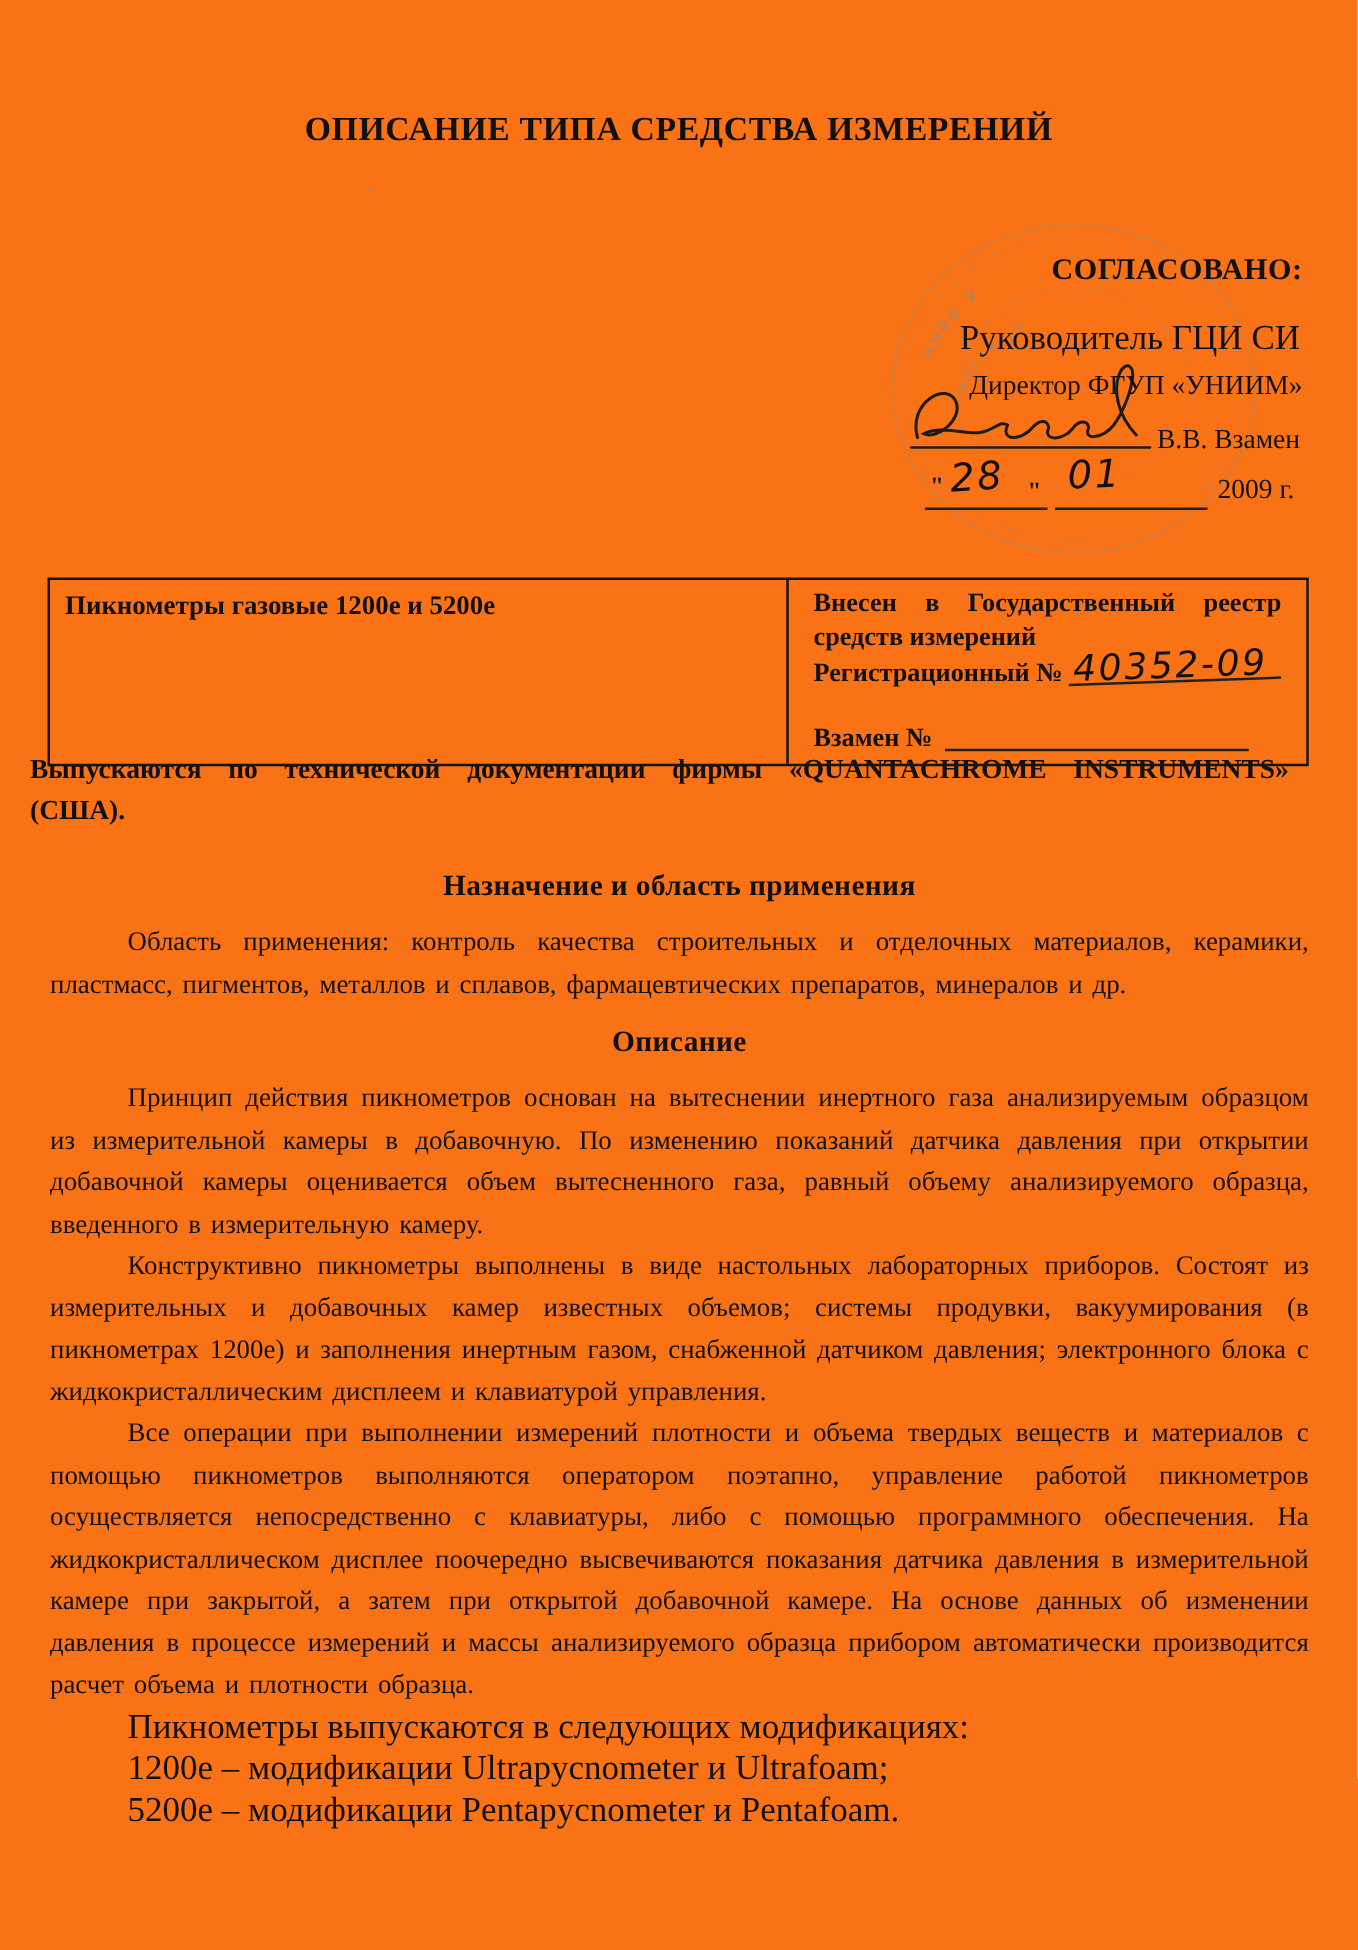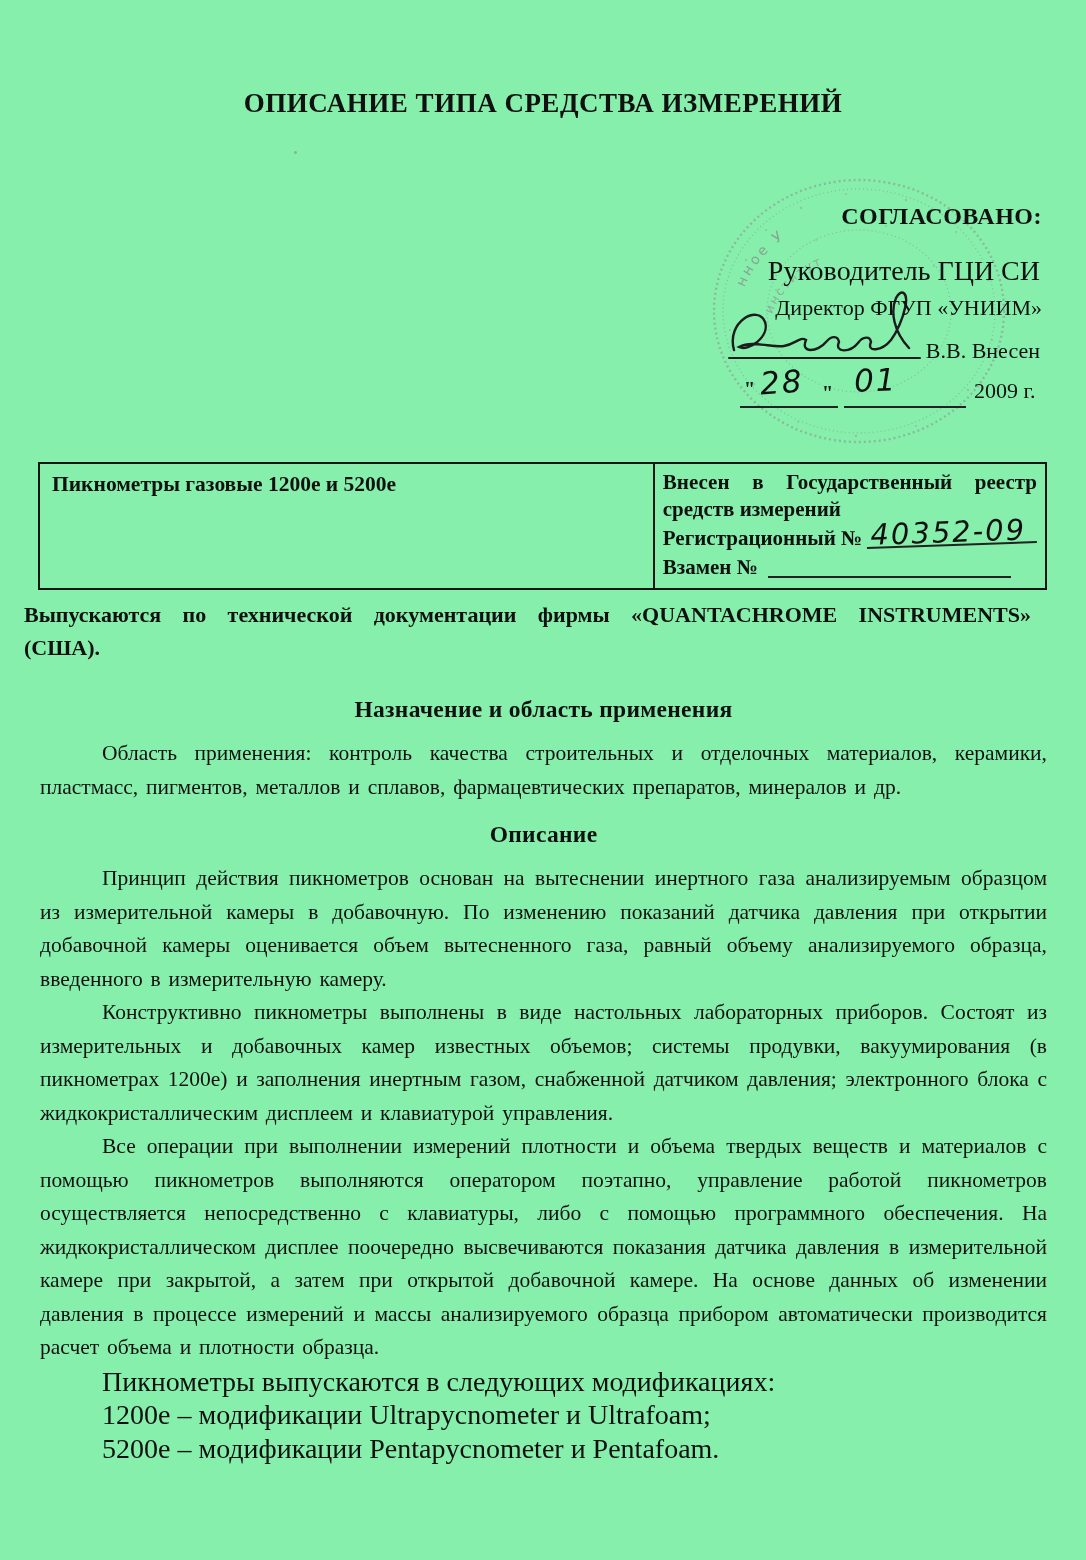--- a/index.html
+++ b/index.html
@@ -7,7 +7,7 @@
     position:relative;
     width:1086px;height:1560px;
     margin:0 auto;
-    background:#86efac;
+    background:#f97316;
     font-family:"Liberation Serif","DejaVu Serif",serif;
     color:#111;
     overflow:hidden;

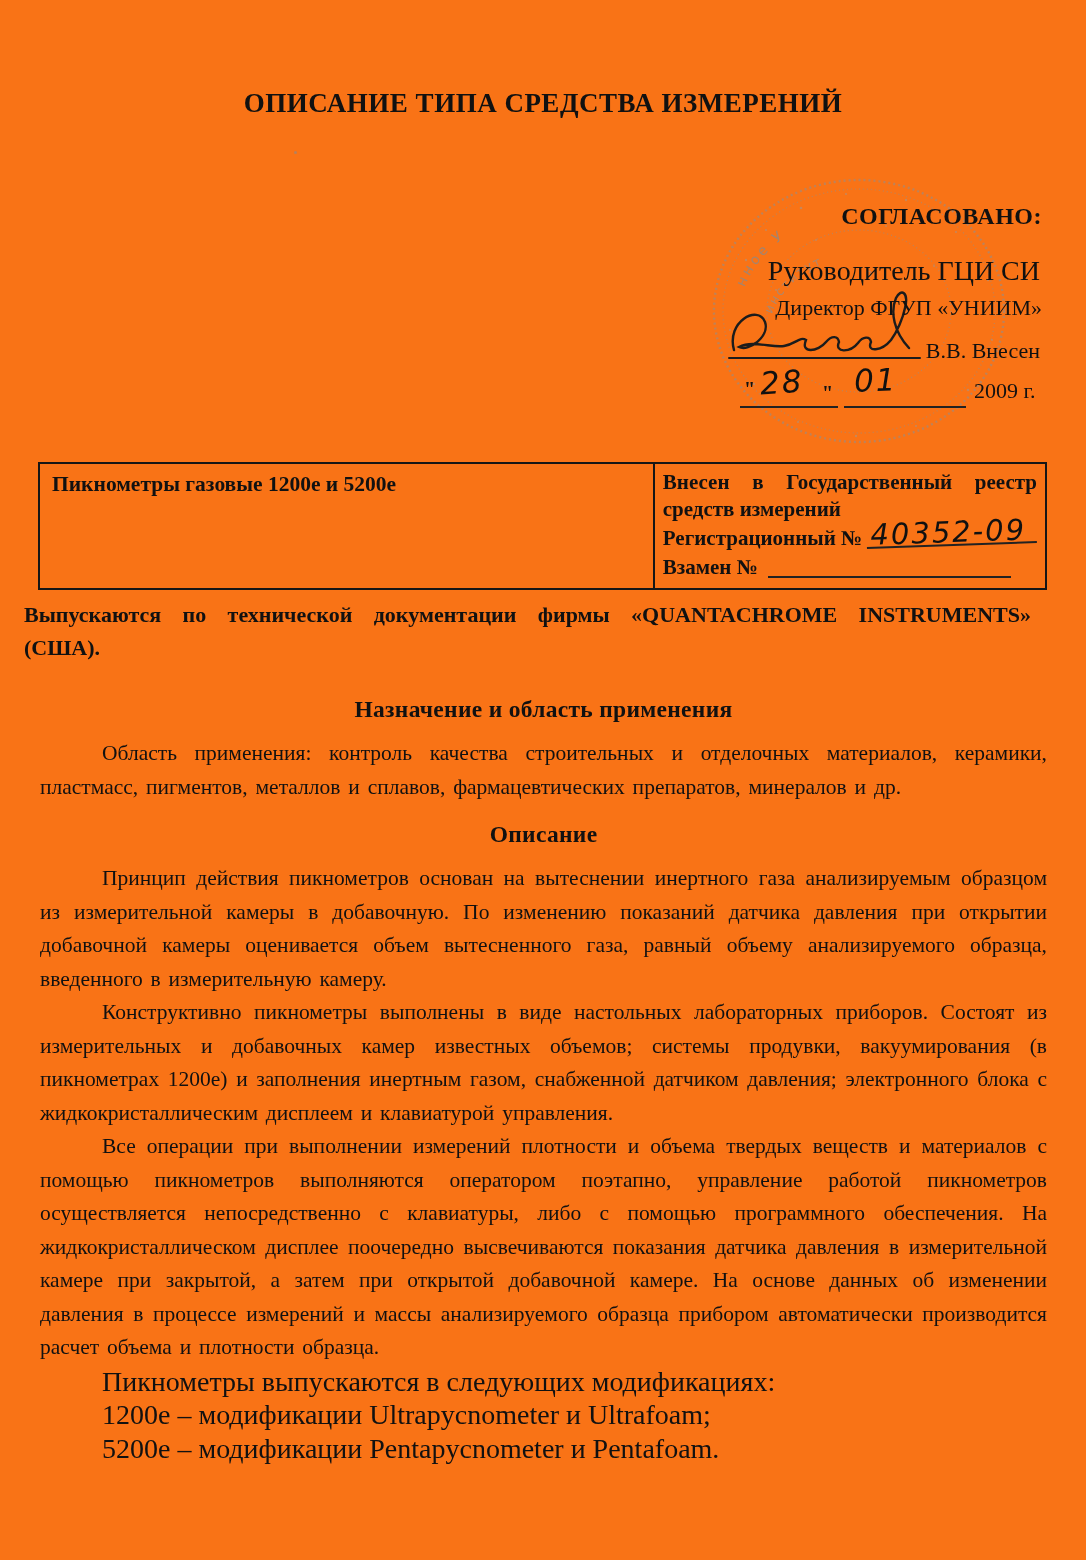--- a/index.html
+++ b/index.html
@@ -149,7 +149,7 @@
       <path d="M 5 70 L 196 70" stroke-width="2"></path>
     </g>
   </svg>
-  <div class="appr signer">В.В. Внесен</div>
+  <div class="appr signer">В.В. Взамен</div>
 
   <div class="appr date-quote dq1">"</div>
   <div class="appr handwrite date-day">28</div>

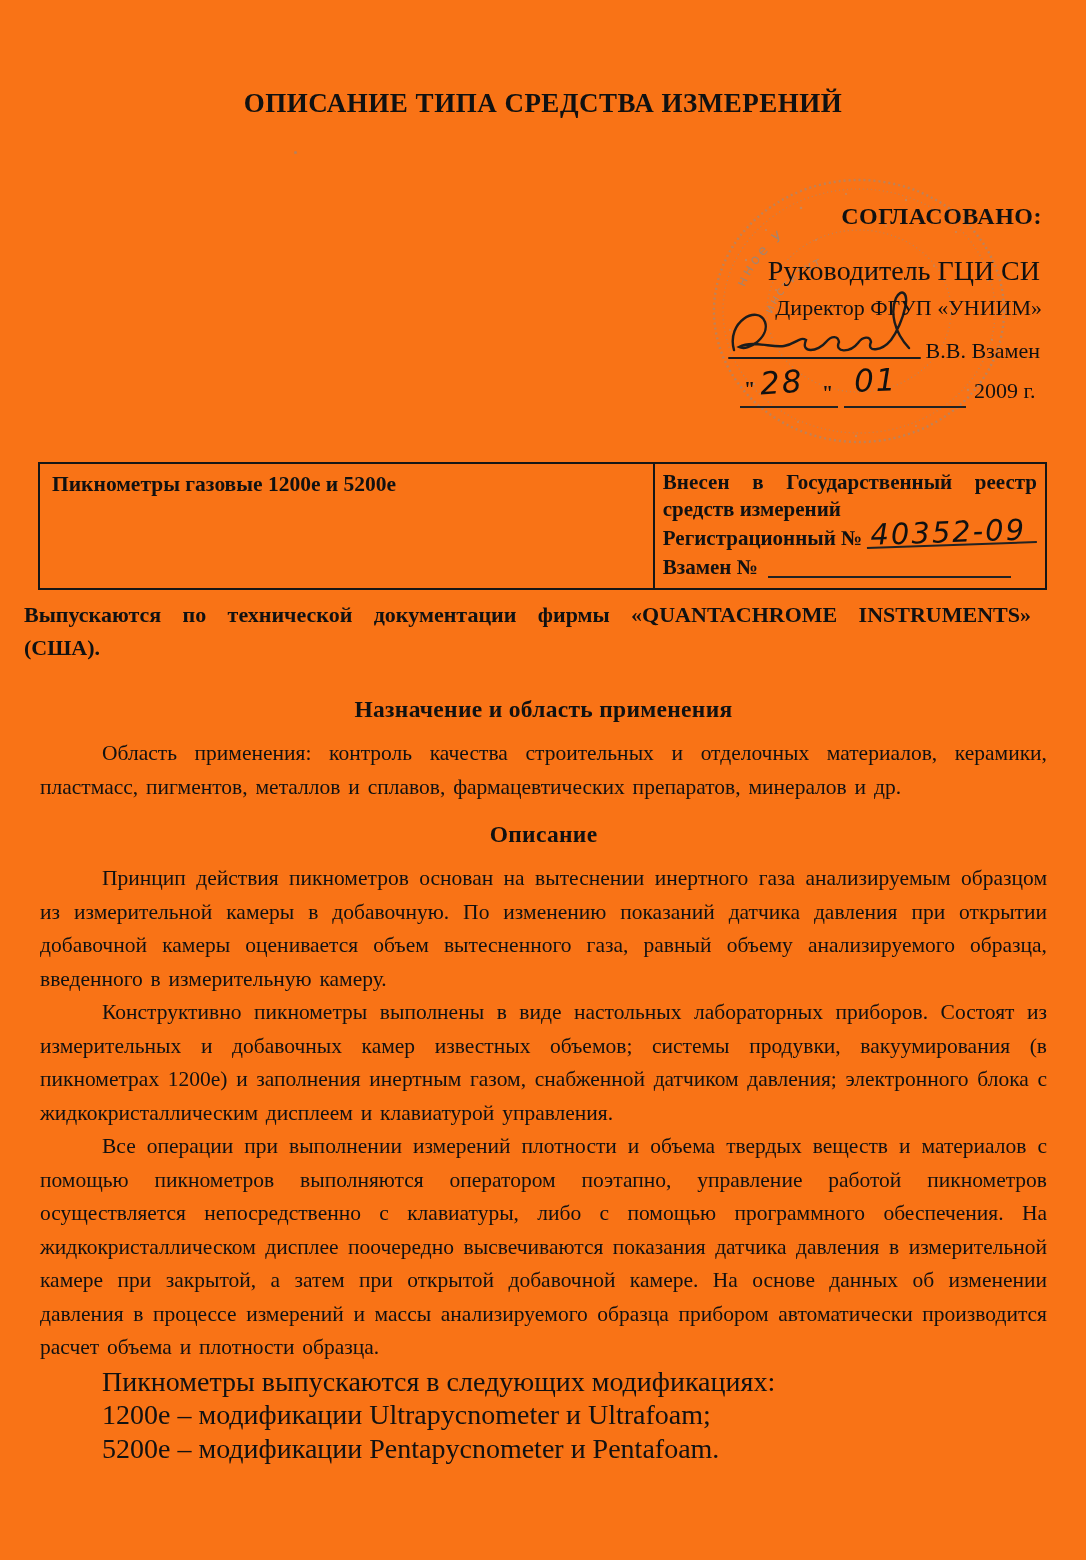--- a/index.html
+++ b/index.html
@@ -50,7 +50,7 @@
     padding:8px 12px;font-weight:bold;font-size:21.5px;
   }
   .cell-right{
-    flex:1;box-sizing:border-box;padding:5px 8px 7px;
+    flex:1;box-sizing:border-box;padding:5px 20px 7px;
     font-weight:bold;font-size:21px;line-height:27px;
   }
   .entry-text{text-align:justify;}

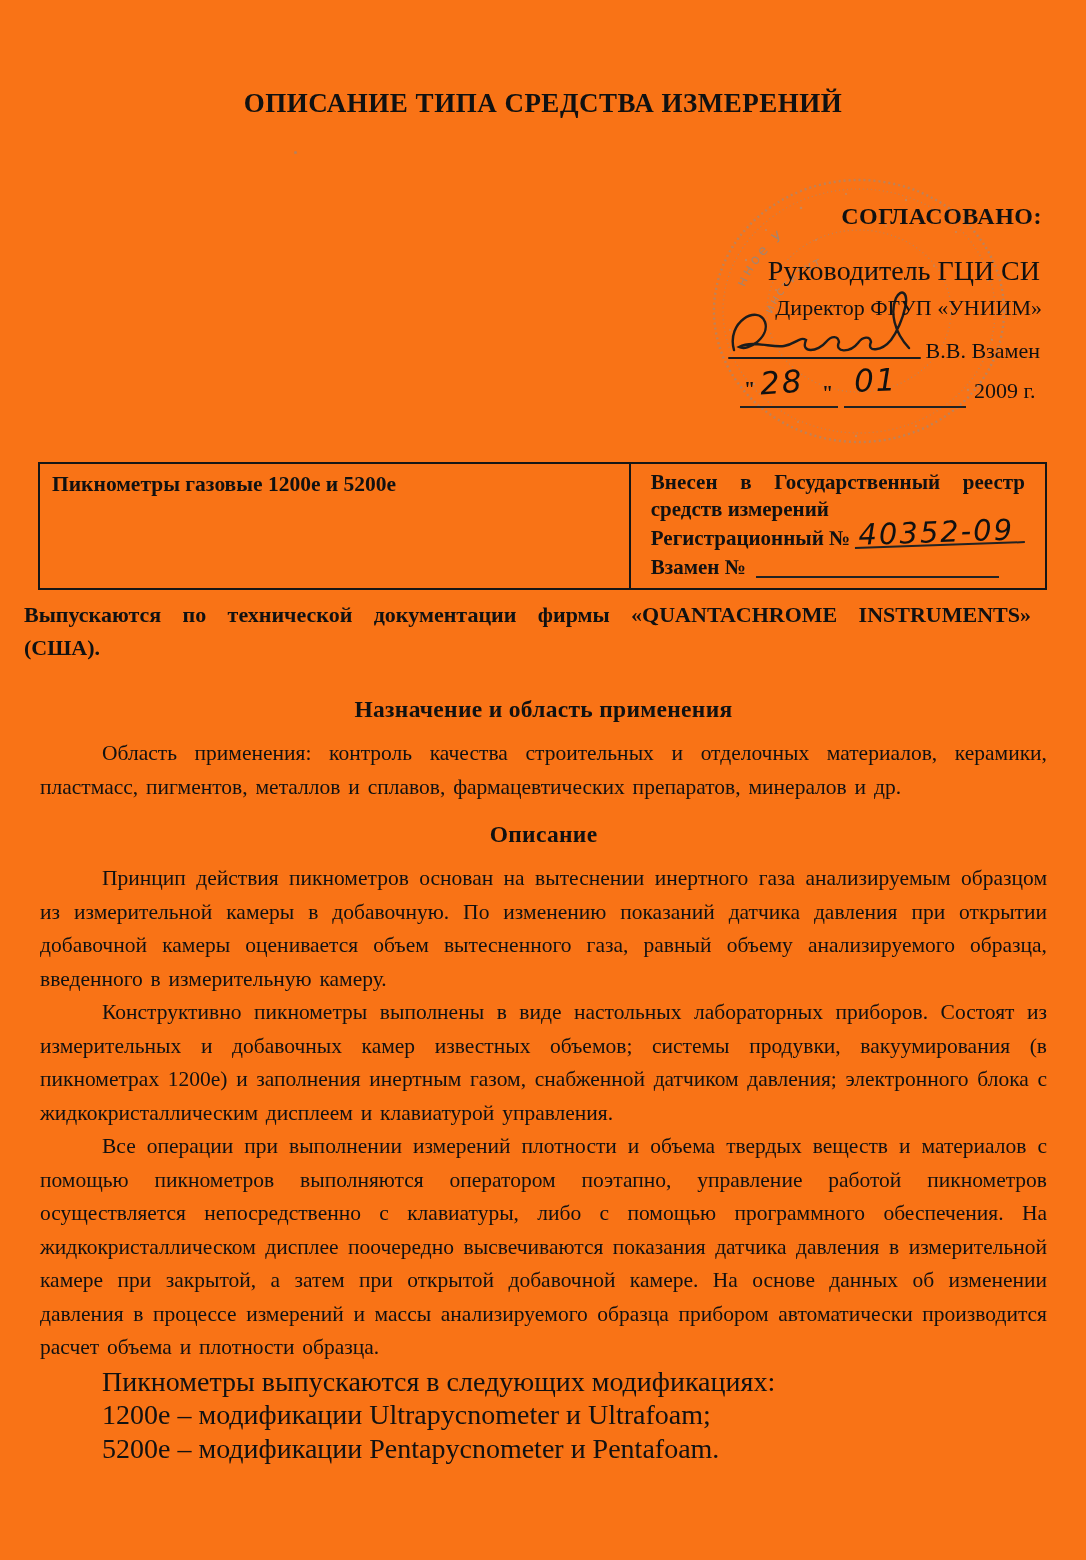--- a/index.html
+++ b/index.html
@@ -60,7 +60,7 @@
     border-bottom:2px solid #222;padding:0 10px 2px 4px;
     transform:rotate(-2deg);transform-origin:left bottom;
   }
-  .replaces-line{margin-top:2px;display:flex;align-items:flex-end;text-align:right;}
+  .replaces-line{margin-top:25px;display:flex;align-items:flex-end;text-align:right;}
   .replaces-underline{flex:1;border-bottom:2px solid #222;margin:0 26px 3px 10px;height:0;}
 
   

